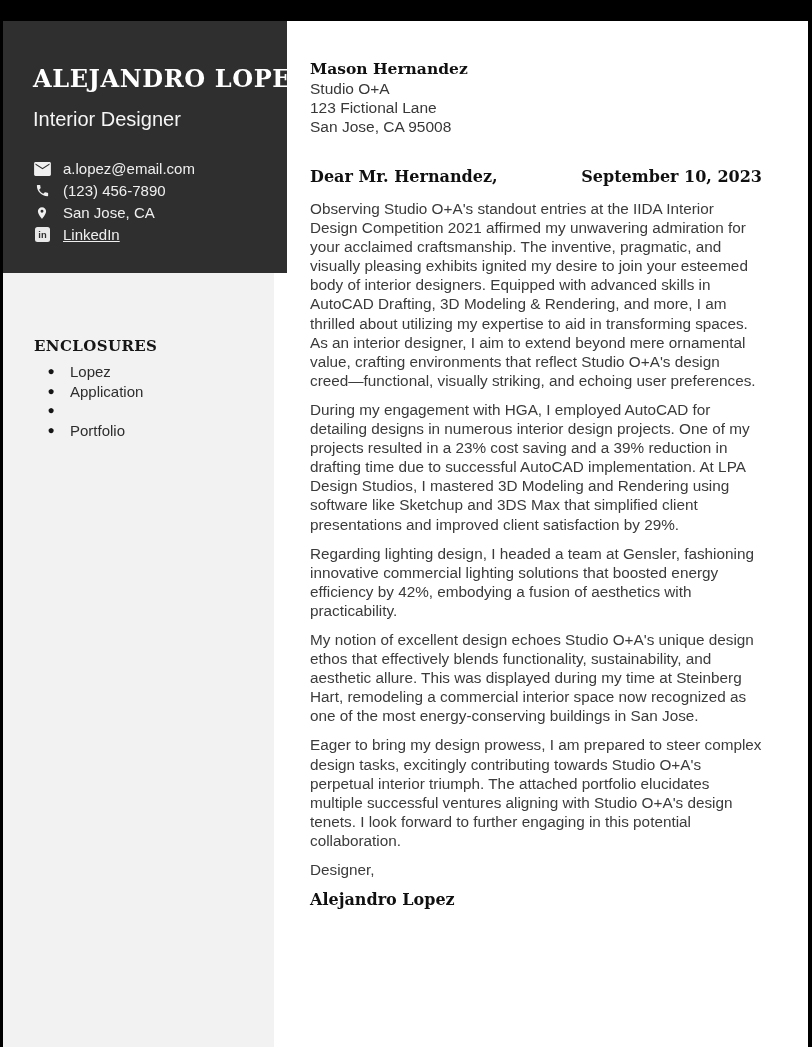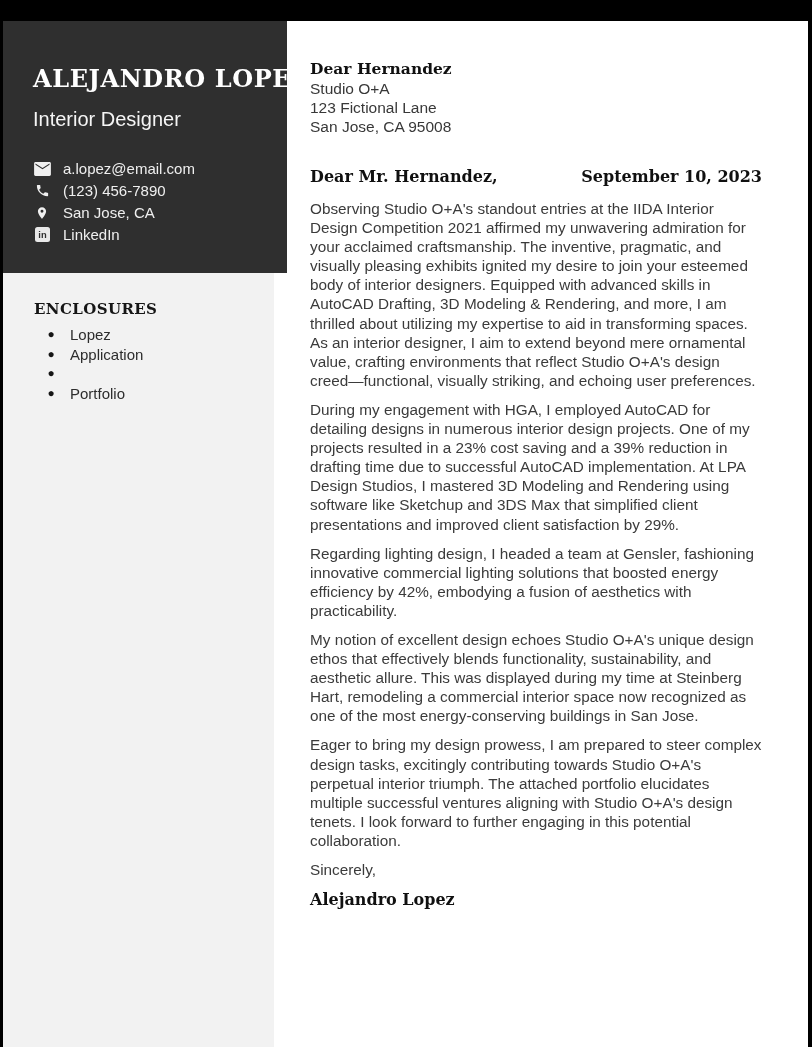--- a/index.html
+++ b/index.html
@@ -233,7 +233,7 @@
 
     <div class="main">
       <div class="recipient">
-        <div class="recipient-name">Dear Hernandez</div>
+        <div class="recipient-name">Mason Hernandez</div>
         <div class="recipient-line">Studio O+A</div>
         <div class="recipient-line">123 Fictional Lane</div>
         <div class="recipient-line">San Jose, CA 95008</div>

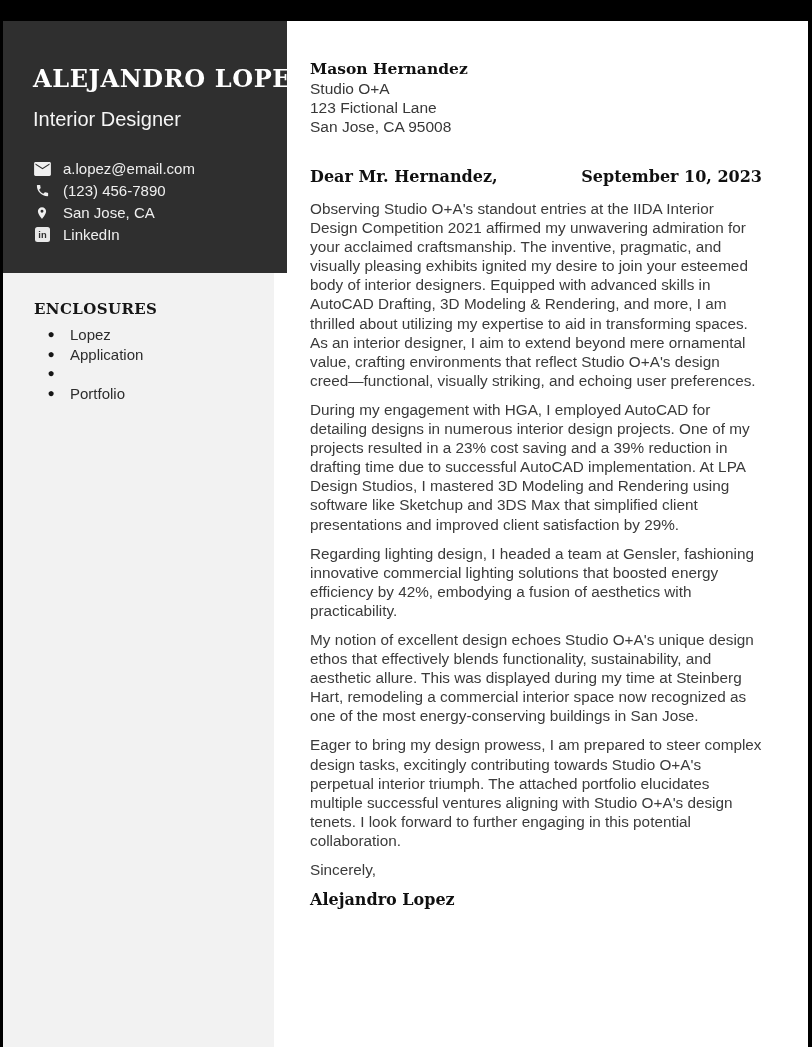--- a/index.html
+++ b/index.html
@@ -71,6 +71,7 @@
   }
   a.ctext.link {
     color: #efefef;
+    text-decoration: underline;
     cursor: pointer;
   }
 

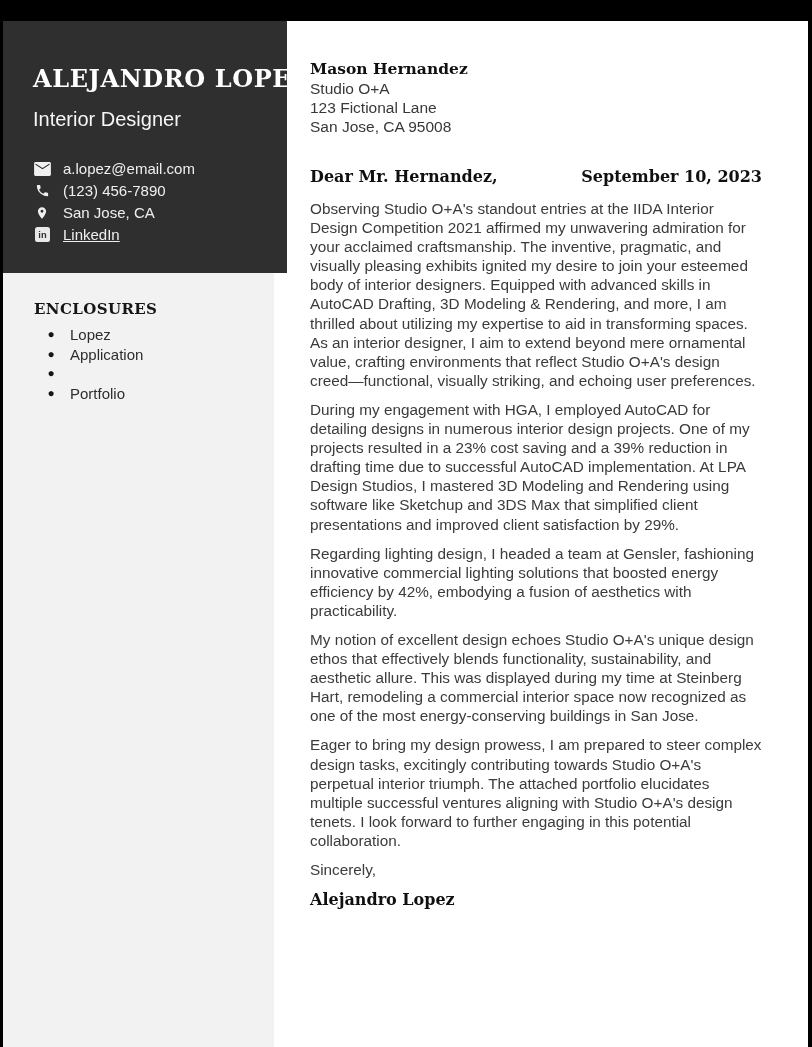--- a/index.html
+++ b/index.html
@@ -89,6 +89,7 @@
     font-size: 15px;
     letter-spacing: 0.4px;
     color: #161616;
+    margin-top: 37px;
   }
   .enclosure-list { margin-top: 7px; }
   .enclosure-item {

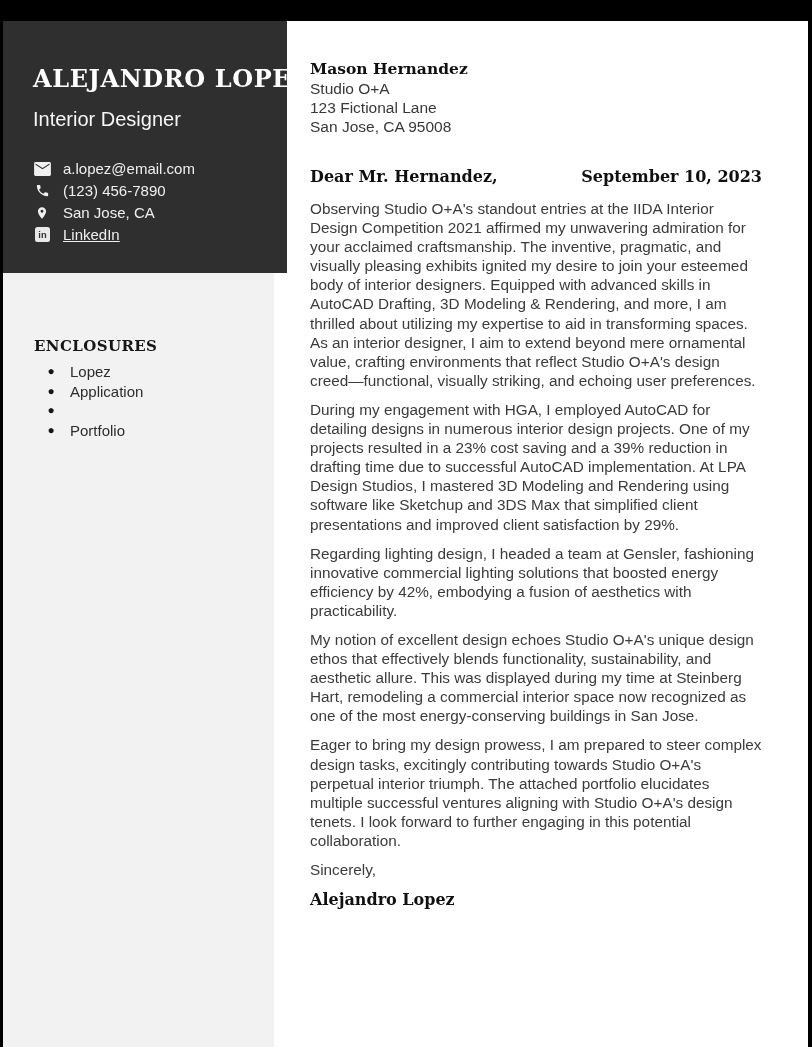--- a/index.html
+++ b/index.html
@@ -252,7 +252,7 @@
       <p class="body-paragraph">My notion of excellent design echoes Studio O+A's unique design ethos that effectively blends functionality, sustainability, and aesthetic allure. This was displayed during my time at Steinberg Hart, remodeling a commercial interior space now recognized as one of the most energy-conserving buildings in San Jose.</p>
       <p class="body-paragraph">Eager to bring my design prowess, I am prepared to steer complex design tasks, excitingly contributing towards Studio O+A's perpetual interior triumph. The attached portfolio elucidates multiple successful ventures aligning with Studio O+A's design tenets. I look forward to further engaging in this potential collaboration.</p>
 
-      <div class="closing">Sincerely,</div>
+      <div class="closing">Designer,</div>
       <div class="signature">Alejandro Lopez</div>
     </div>
 

